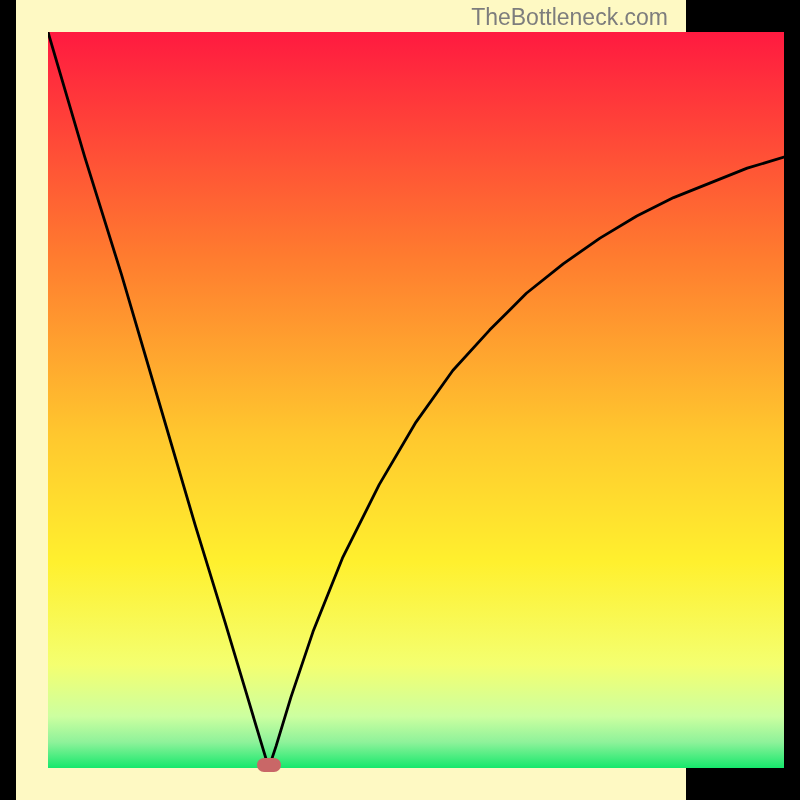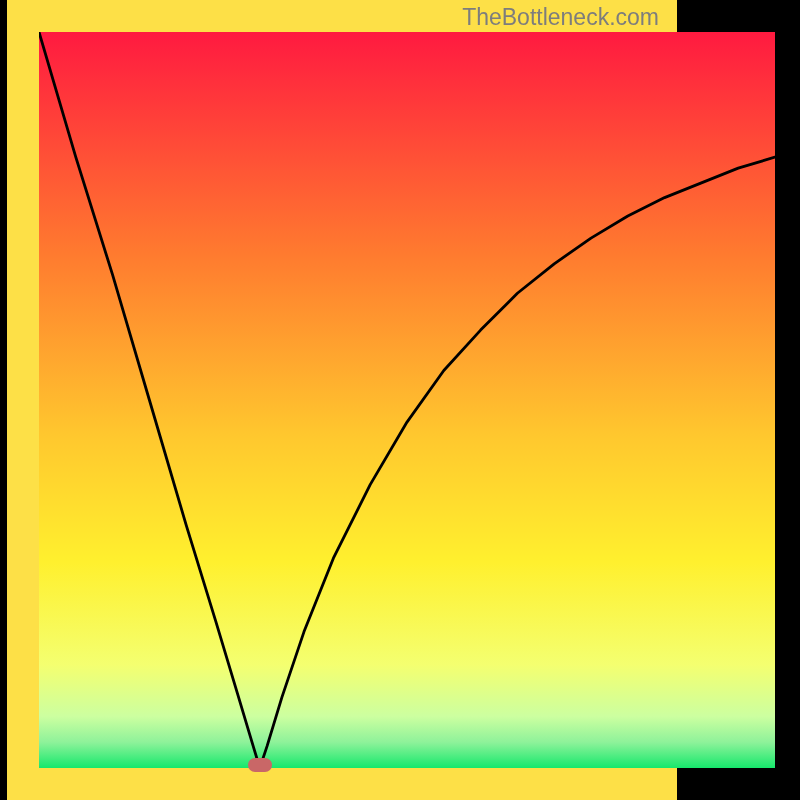--- a/index.html
+++ b/index.html
@@ -14,10 +14,10 @@
   .frame {
     position: absolute;
     top: 0;
-    left: 7px;
+    left: 16px;
     width: 670px;
     height: 800px;
-    background: #fde047;
+    background: #fef9c3;
   }
   .plot {
     position: absolute;

